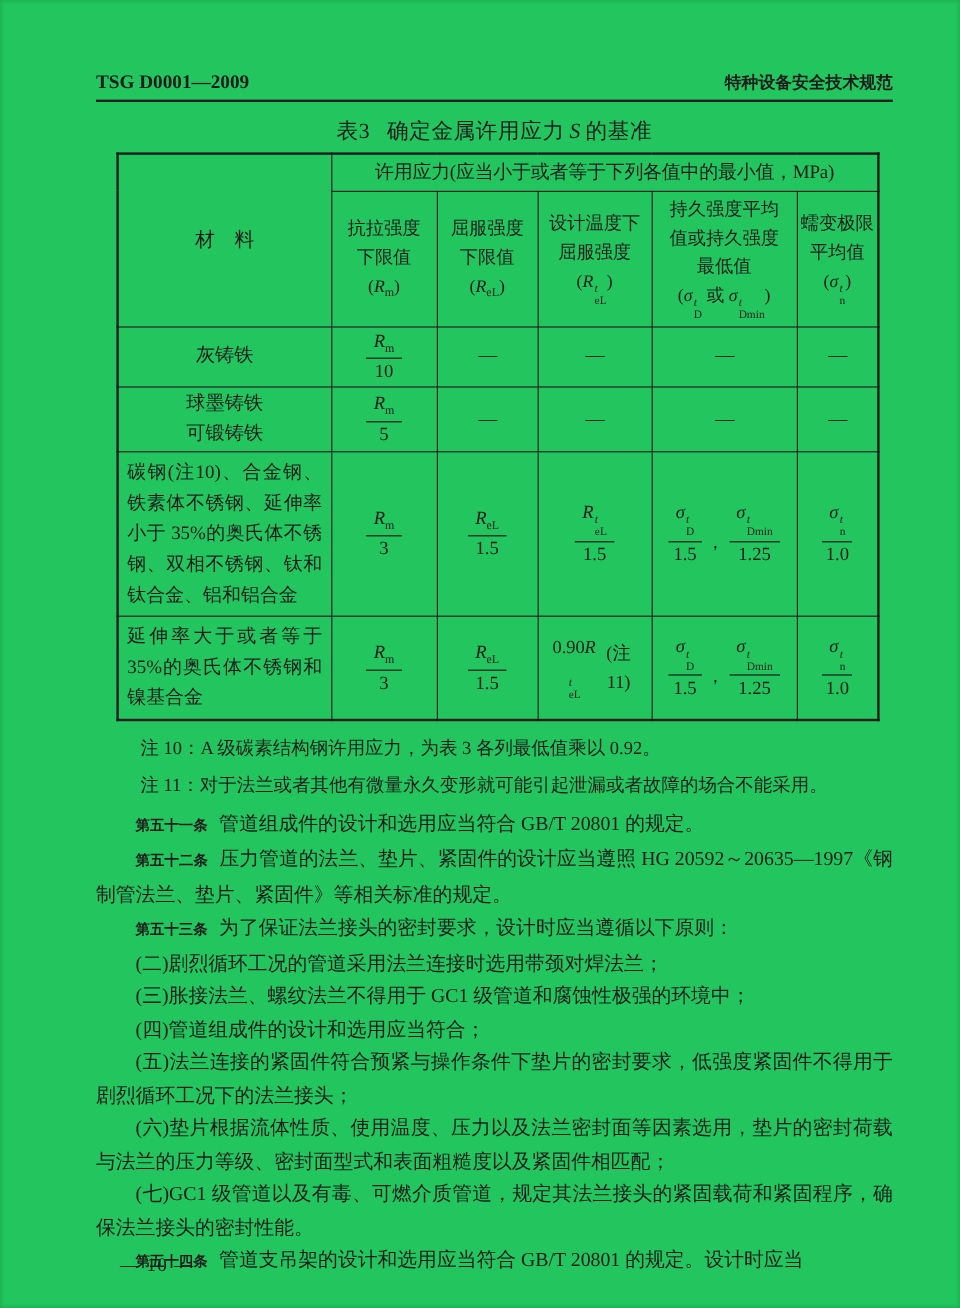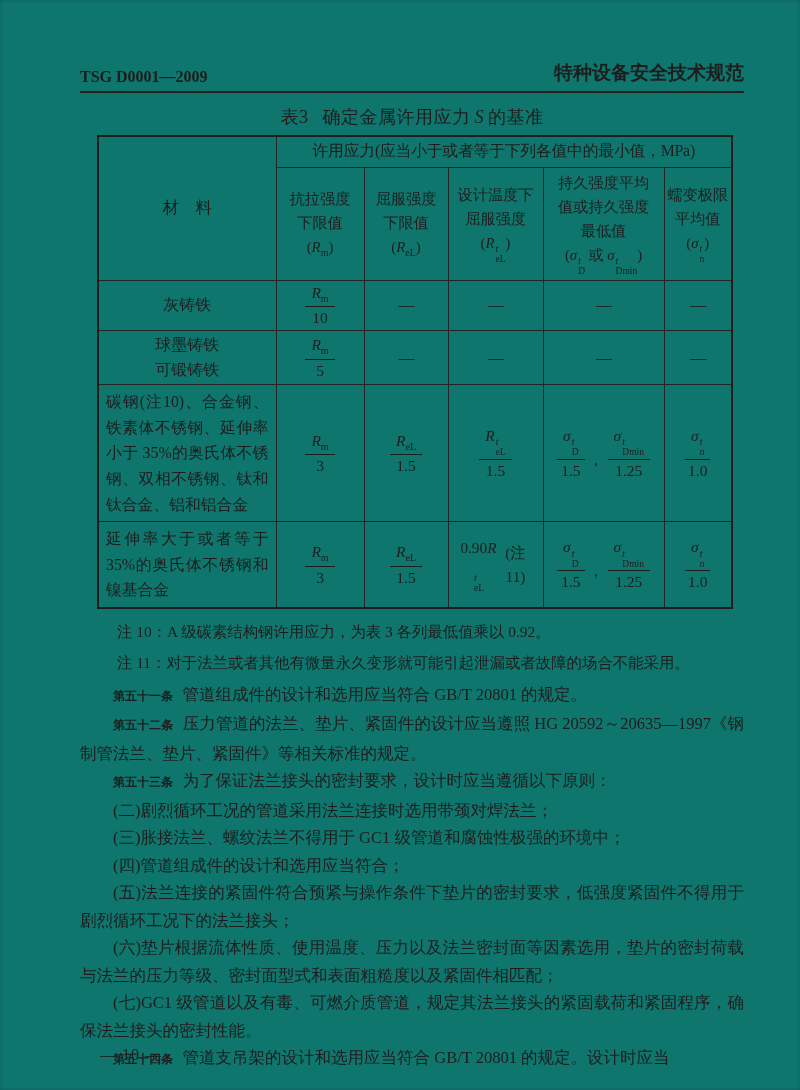--- a/index.html
+++ b/index.html
@@ -5,7 +5,7 @@
   html,body{margin:0;padding:0;background:#9a9a98;}
   .page{
     width:800px;height:1090px;box-sizing:border-box;position:relative;
-    background:#0f766e;
+    background:#22c55e;
     padding:60px 56px 0 80px;
     font-family:"Liberation Serif","DejaVu Serif",serif;
     color:#1d1d1d;

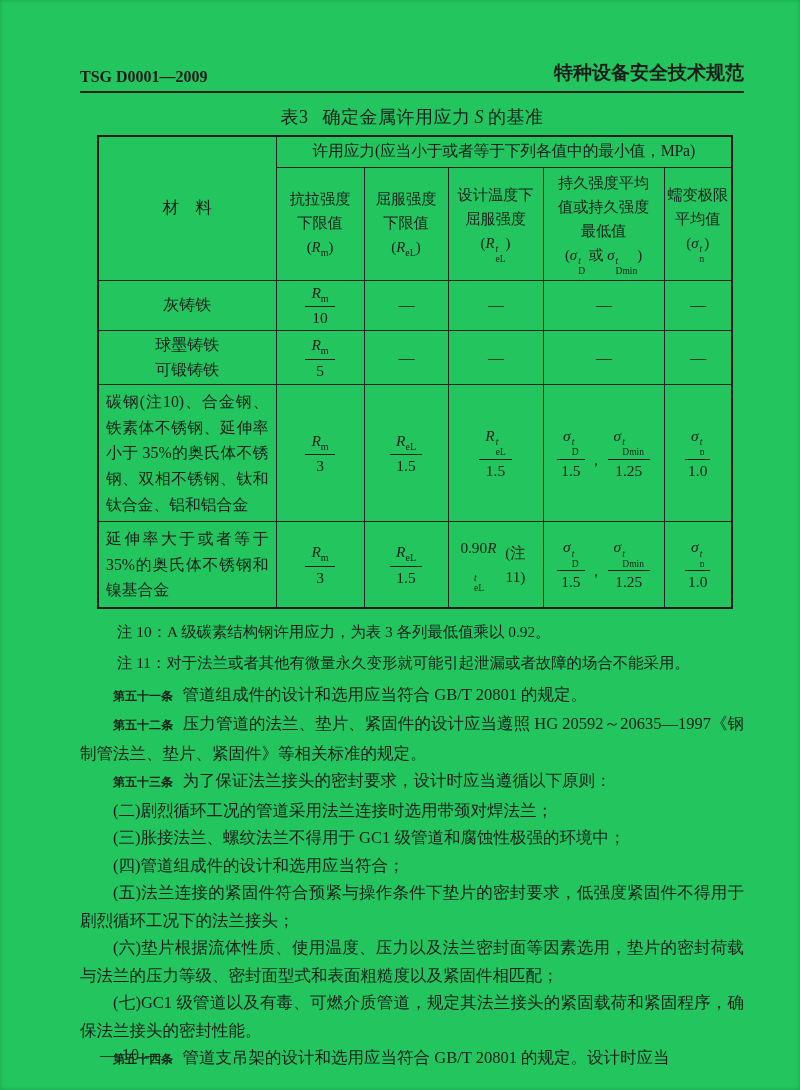--- a/index.html
+++ b/index.html
@@ -18,7 +18,7 @@
     font-size:16px;font-weight:bold;
     padding-bottom:5px;border-bottom:2.5px solid #222;
   }
-  .doc-header .right{font-family:Liberation Serif, serif;font-size:19px;}
+  .doc-header .right{font-family:Liberation Serif, serif;font-size:14px;}
   
   .table-title{
     margin-top:11px;text-align:center;font-size:18px;line-height:26px;letter-spacing:0.5px;

